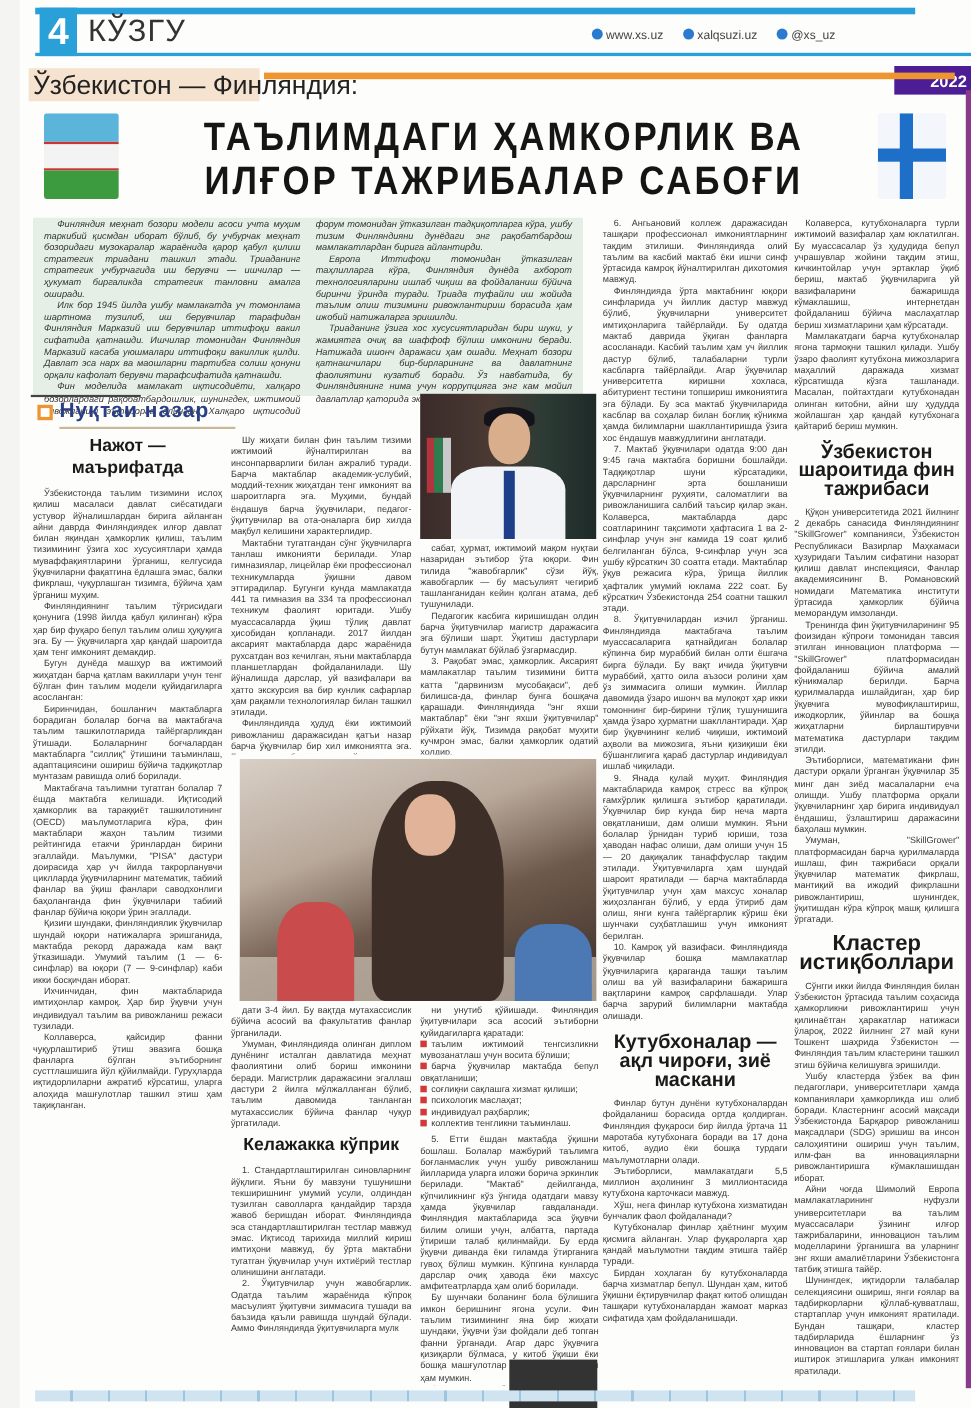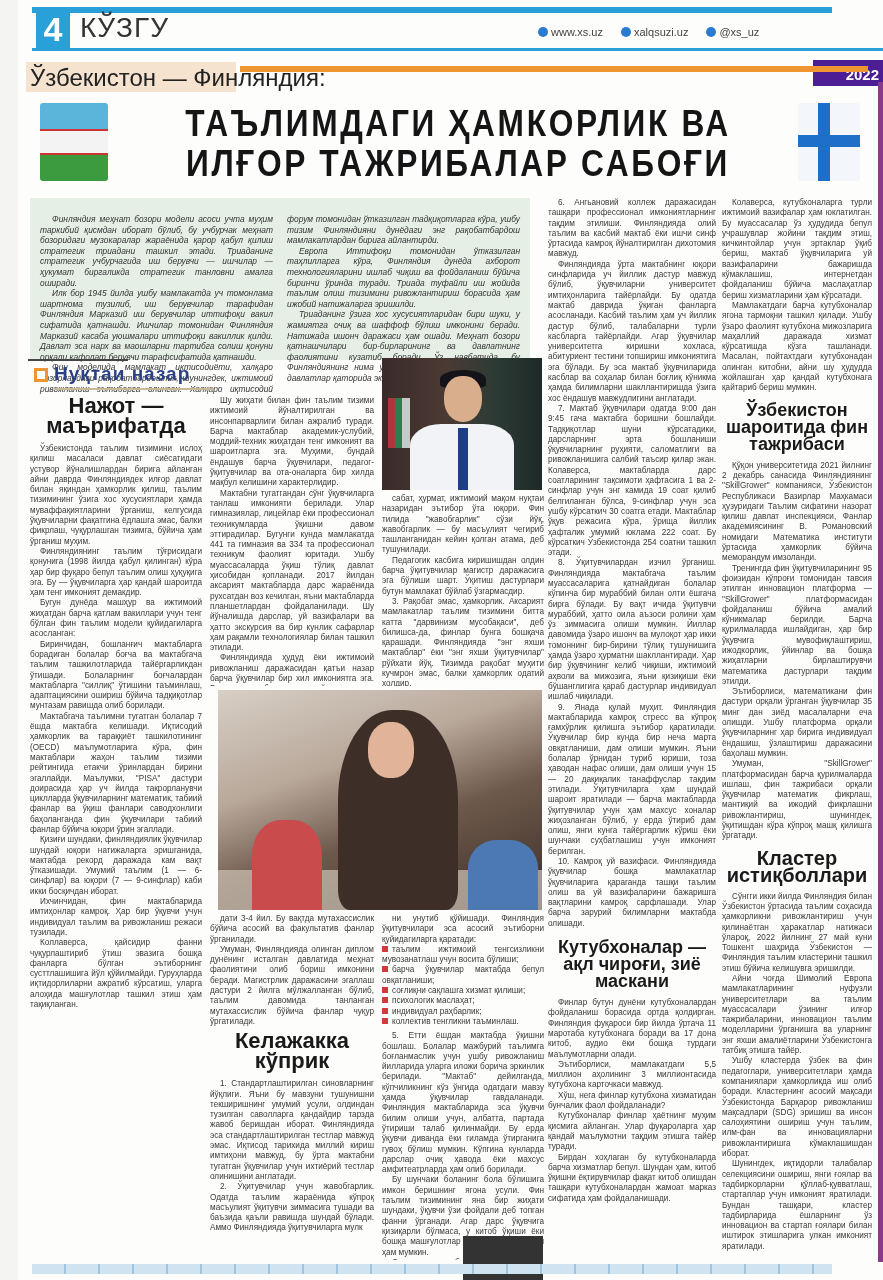--- a/index.html
+++ b/index.html
@@ -32,7 +32,7 @@
   .headline { position: absolute; left: 100px; top: 104px; width: 680px; text-align: center; font-family: "Liberation Sans", sans-serif; font-weight: 900; font-size: 36px; line-height: 40px; letter-spacing: 3px; color: #151515; transform: scaleX(0.88); transform-origin: center; }
 
   
-  .lead { position: absolute; left: 12px; top: 198px; width: 500px; height: 162px; background: #e5efe6; padding: 16px 10px; }
+  .lead { position: absolute; left: 12px; top: 198px; width: 500px; height: 162px; background: #e5efe6; padding: 0 10px; }
   .lead-cols { column-count: 2; column-gap: 14px; font-style: italic; font-size: 8.4px; line-height: 10.6px; color: #333; text-align: justify; }
   .lead-cols p { text-indent: 12px; }
 

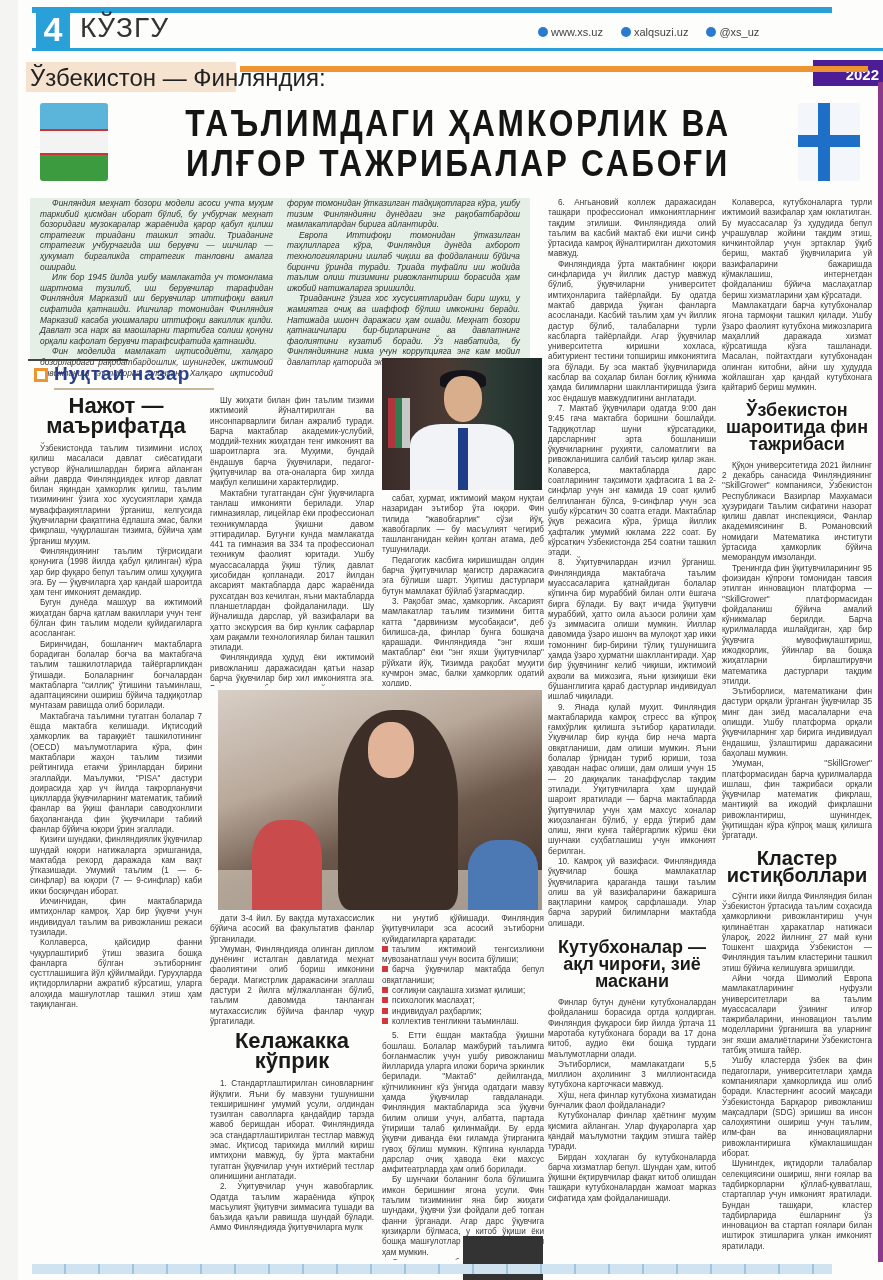--- a/index.html
+++ b/index.html
@@ -45,7 +45,7 @@
 
   .col { position: absolute; font-size: 8.2px; line-height: 10.3px; color: #3a3a3a; text-align: justify; overflow: hidden; }
   .col p { text-indent: 10px; margin-bottom: 0; }
-  .h-sub { font-weight: bold; font-size: 22px; line-height: 20px; text-align: center; color: #1a1a1a; margin: 4px 0 8px; }
+  .h-sub { font-weight: bold; font-size: 16px; line-height: 20px; text-align: center; color: #1a1a1a; margin: 4px 0 8px; }
 
   .photo-man { position: absolute; left: 364px; top: 358px; width: 160px; height: 132px; background: linear-gradient(90deg,#3a2b2a 0%,#4b3a33 40%,#2d3b35 70%,#1e2a28 100%); overflow: hidden; }
   .photo-man .face { position: absolute; left: 62px; top: 18px; width: 38px; height: 46px; background: #d9ae8d; border-radius: 45% 45% 48% 48%; }

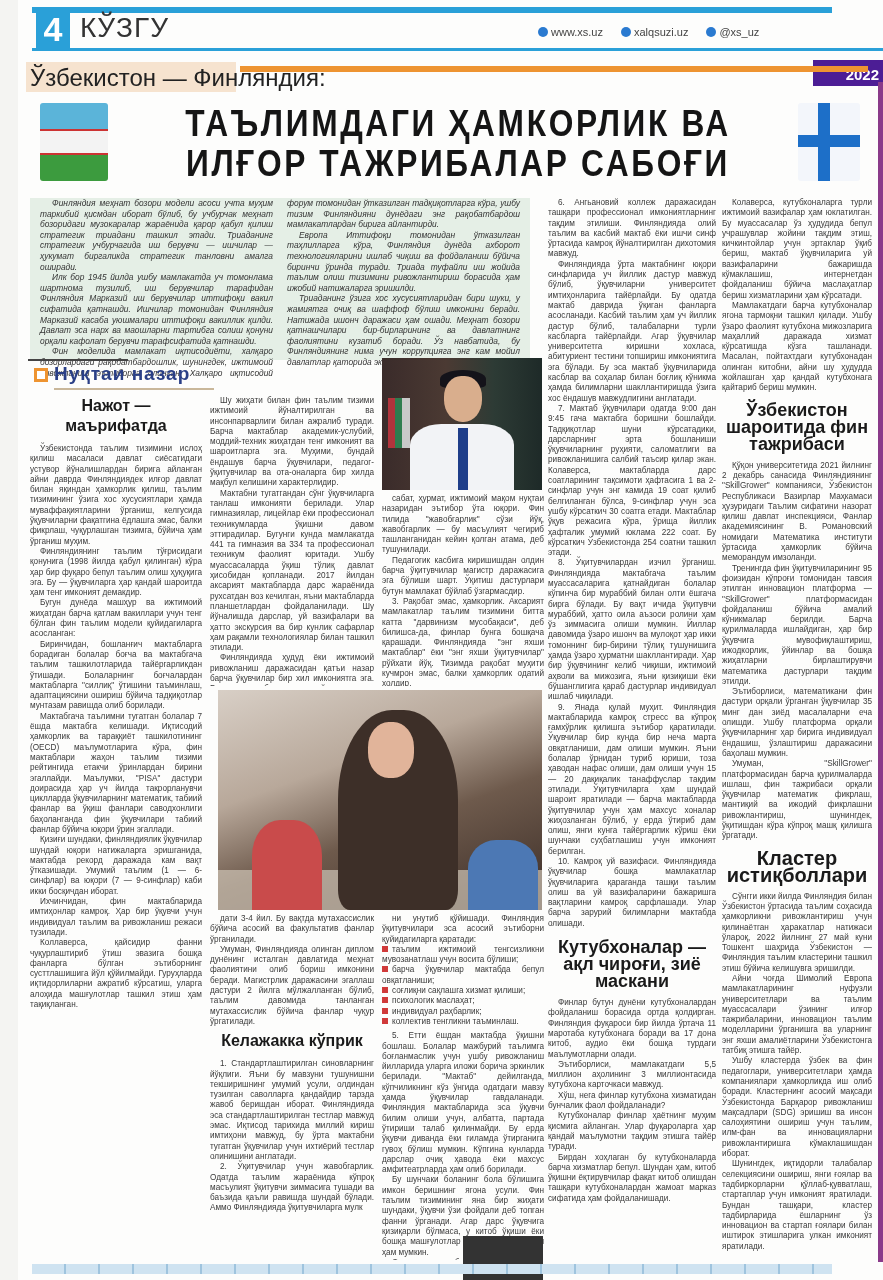--- a/index.html
+++ b/index.html
@@ -205,8 +205,8 @@
     <p>Умуман, "SkillGrower" платформасидан барча қурилмаларда ишлаш, фин тажрибаси орқали ўқувчилар математик фикрлаш, мантиқий ва ижодий фикрлашни ривожлантириш, шунингдек, ўқитишдан кўра кўпроқ машқ қилишга ўргатади.</p>
     <div class="h-sub" style="font-size:20px;line-height:17px;margin-top:8px">Кластер истиқболлари</div>
     <p>Сўнгги икки йилда Финляндия билан Ўзбекистон ўртасида таълим соҳасида ҳамкорликни ривожлантириш учун қилинаётган ҳаракатлар натижаси ўлароқ, 2022 йилнинг 27 май куни Тошкент шаҳрида Ўзбекистон — Финляндия таълим кластерини ташкил этиш бўйича келишувга эришилди.</p>
+    <p>Ушбу кластерда ўзбек ва фин педагоглари, университетлари ҳамда компаниялари ҳамкорликда иш олиб боради. Кластернинг асосий мақсади Ўзбекистонда Барқарор ривожланиш мақсадлари (SDG) эришиш ва инсон салоҳиятини ошириш учун таълим, илм-фан ва инновацияларни ривожлантиришга кўмаклашишдан иборат.</p>
     <p>Айни чоғда Шимолий Европа мамлакатларининг нуфузли университетлари ва таълим муассасалари ўзининг илғор тажрибаларини, инновацион таълим моделларини ўрганишга ва уларнинг энг яхши амалиётларини Ўзбекистонга татбиқ этишга тайёр.</p>
-    <p>Ушбу кластерда ўзбек ва фин педагоглари, университетлари ҳамда компаниялари ҳамкорликда иш олиб боради. Кластернинг асосий мақсади Ўзбекистонда Барқарор ривожланиш мақсадлари (SDG) эришиш ва инсон салоҳиятини ошириш учун таълим, илм-фан ва инновацияларни ривожлантиришга кўмаклашишдан иборат.</p>
     <p>Шунингдек, иқтидорли талабалар селекциясини ошириш, янги ғоялар ва тадбиркорларни қўллаб-қувватлаш, стартаплар учун имконият яратилади. Бундан ташқари, кластер тадбирларида ёшларнинг ўз инновацион ва стартап ғоялари билан иштирок этишларига улкан имконият яратилади.</p>
 
   </div>

